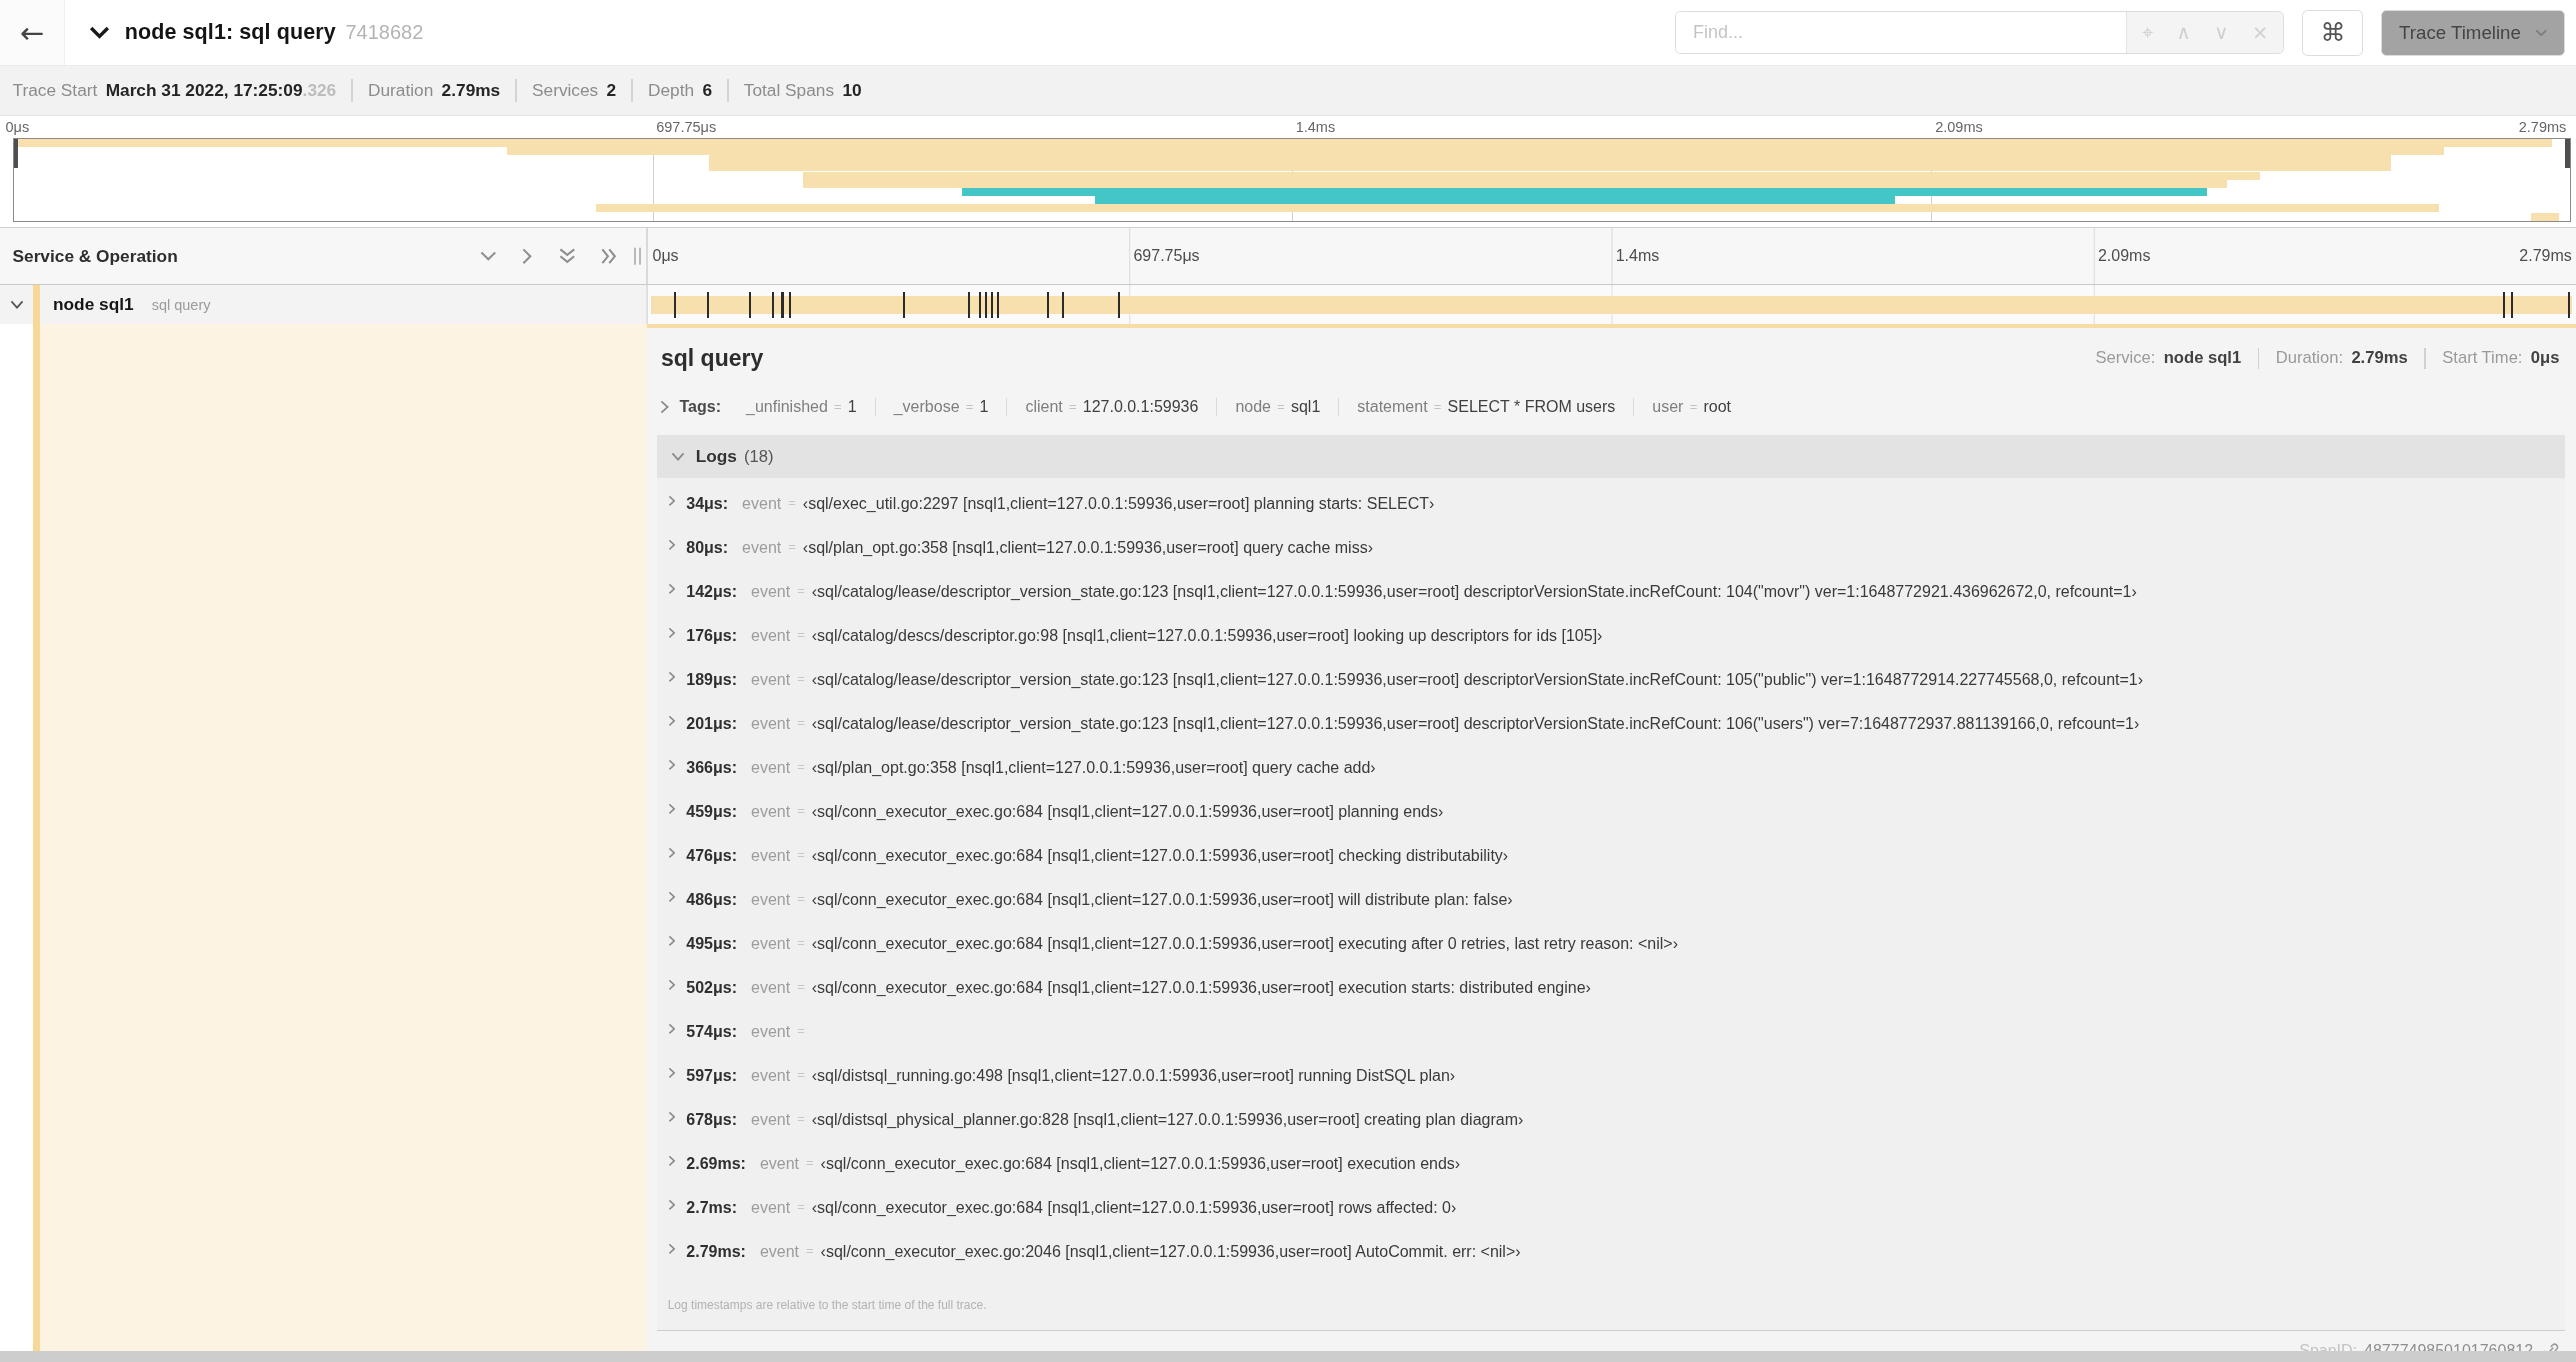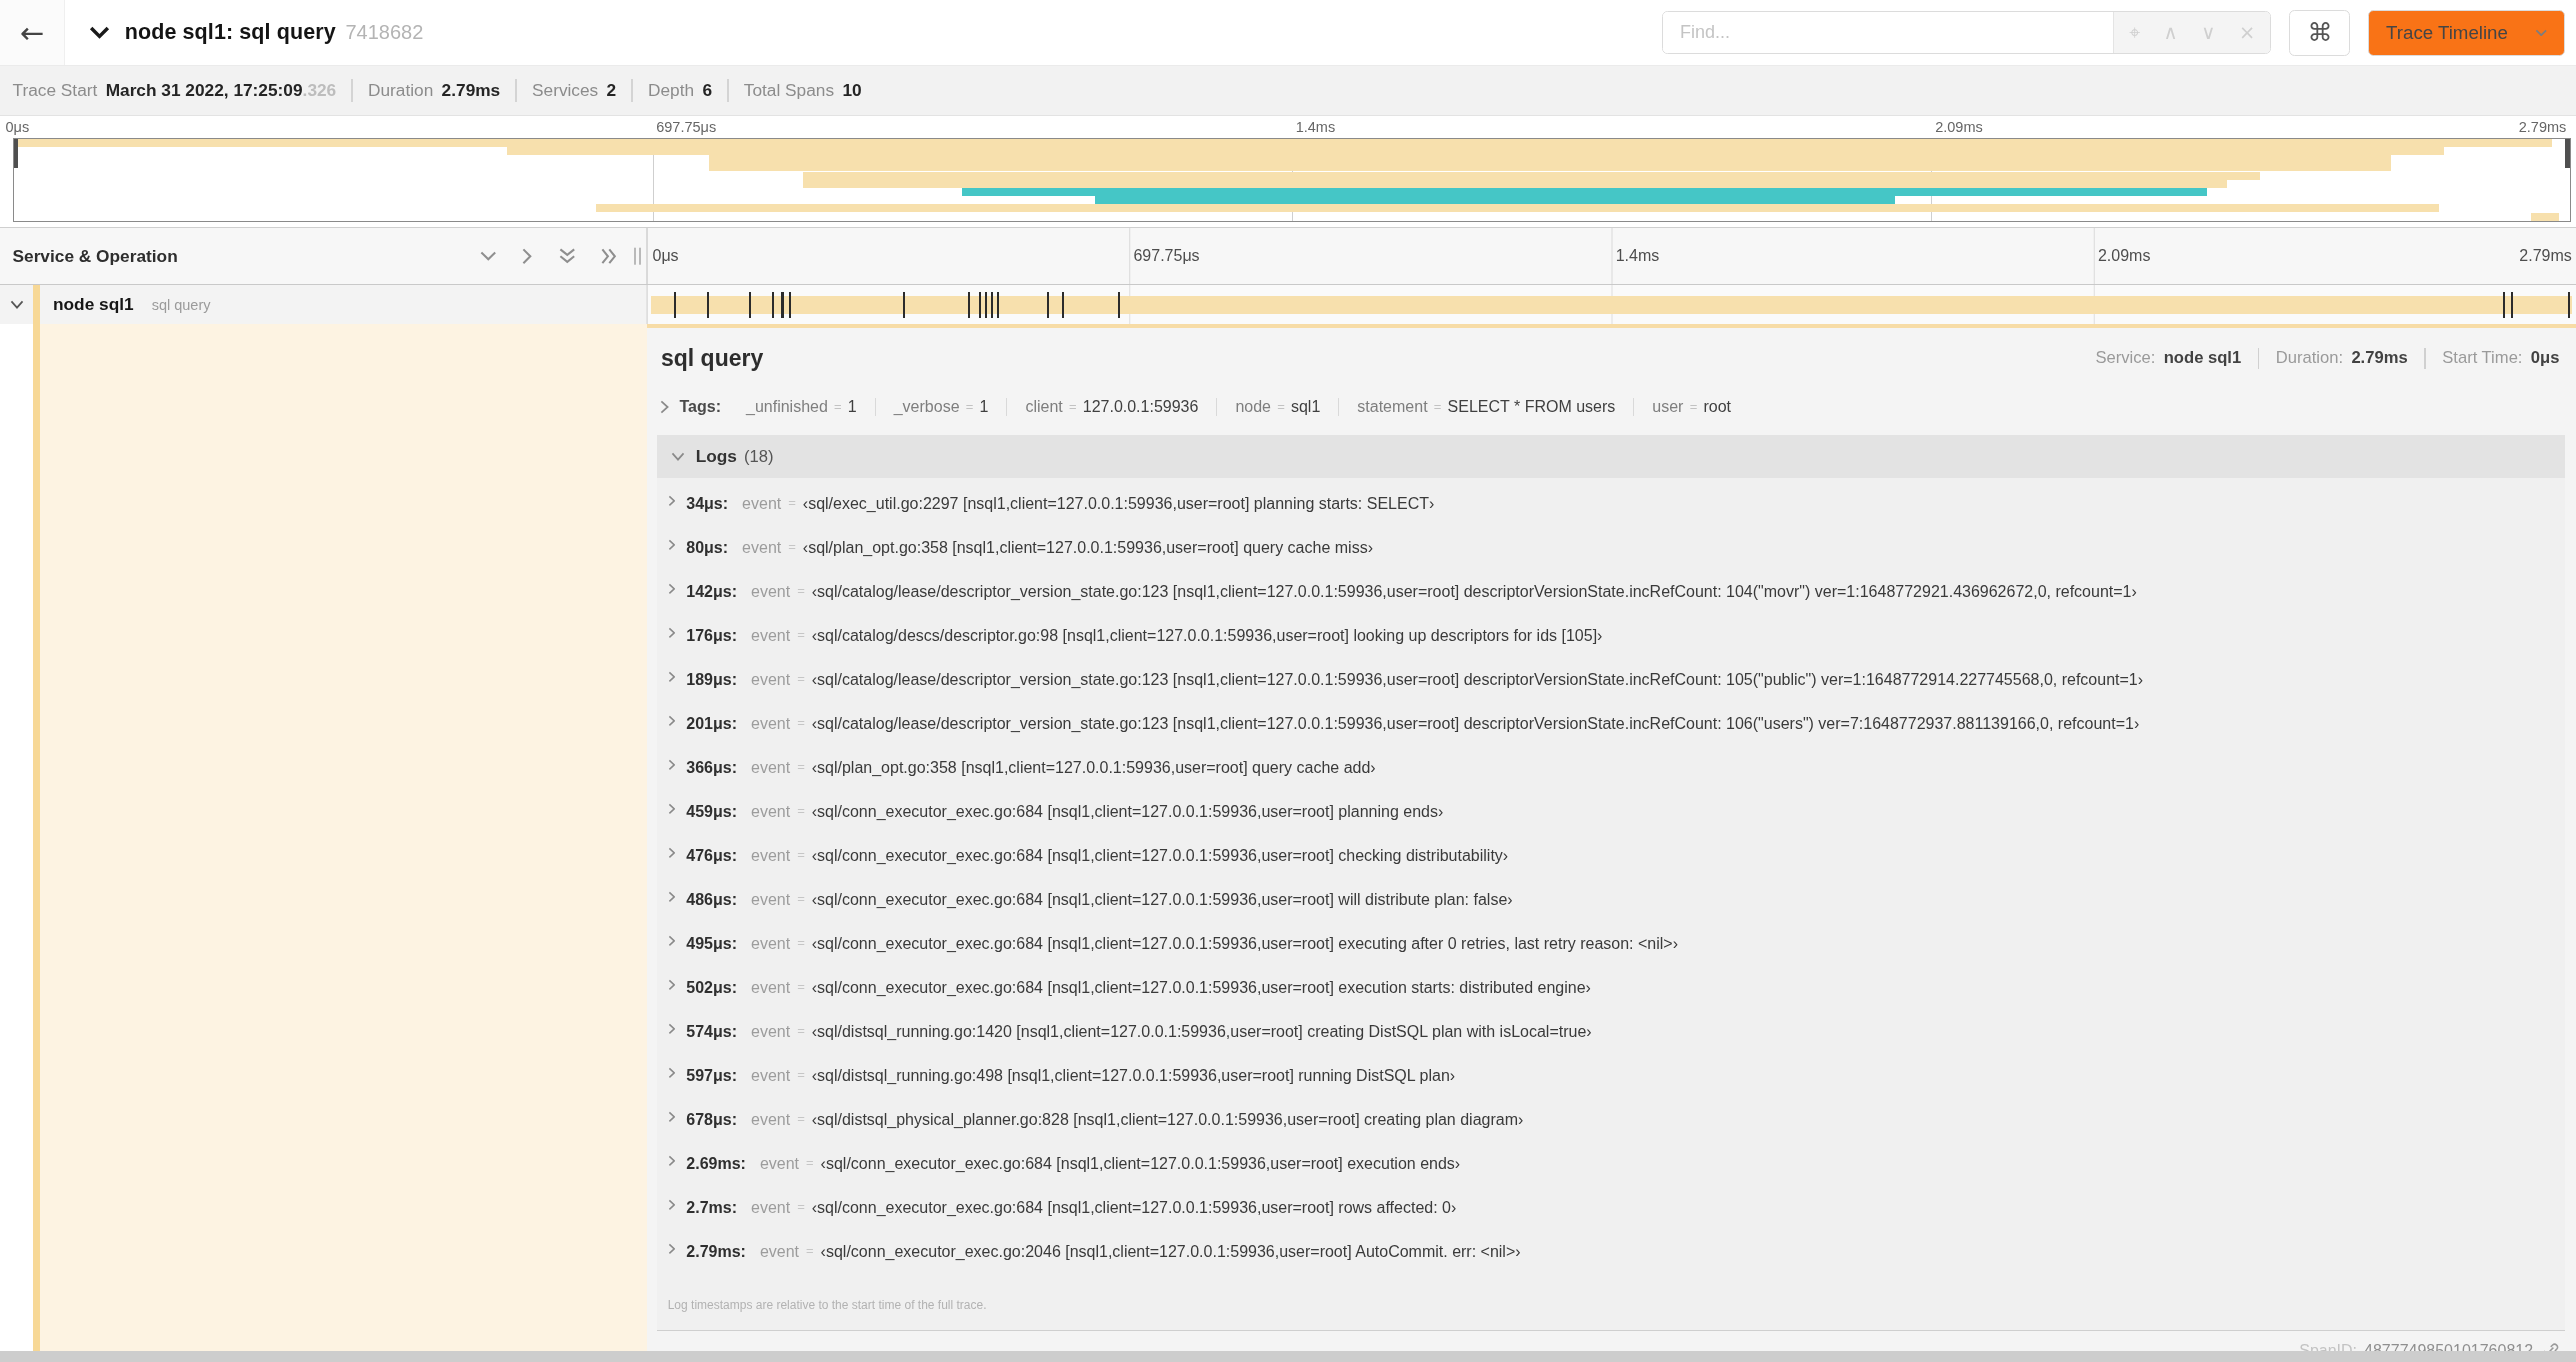--- a/index.html
+++ b/index.html
@@ -44,8 +44,8 @@
     display: flex; align-items: center; justify-content: center; font-size: 25px; color: #555; cursor: pointer;
   }
   .view-btn {
-    height: 46px; border: 1.4px solid #dcdcdc; border-radius: 5.5px; background: #f97316;
-    display: flex; align-items: center; gap: 27px; padding: 0 16.6px;
+    height: 46px; border: 1.4px solid #dcdcdc; border-radius: 5.5px; background: #a3a3a3;
+    display: flex; align-items: center; gap: 14px; padding: 0 16.6px;
     font-size: 18.7px; color: #454545; cursor: pointer; white-space: nowrap;
   }
   .view-btn .sm-chev { color: #7d7d7d; display: flex; }

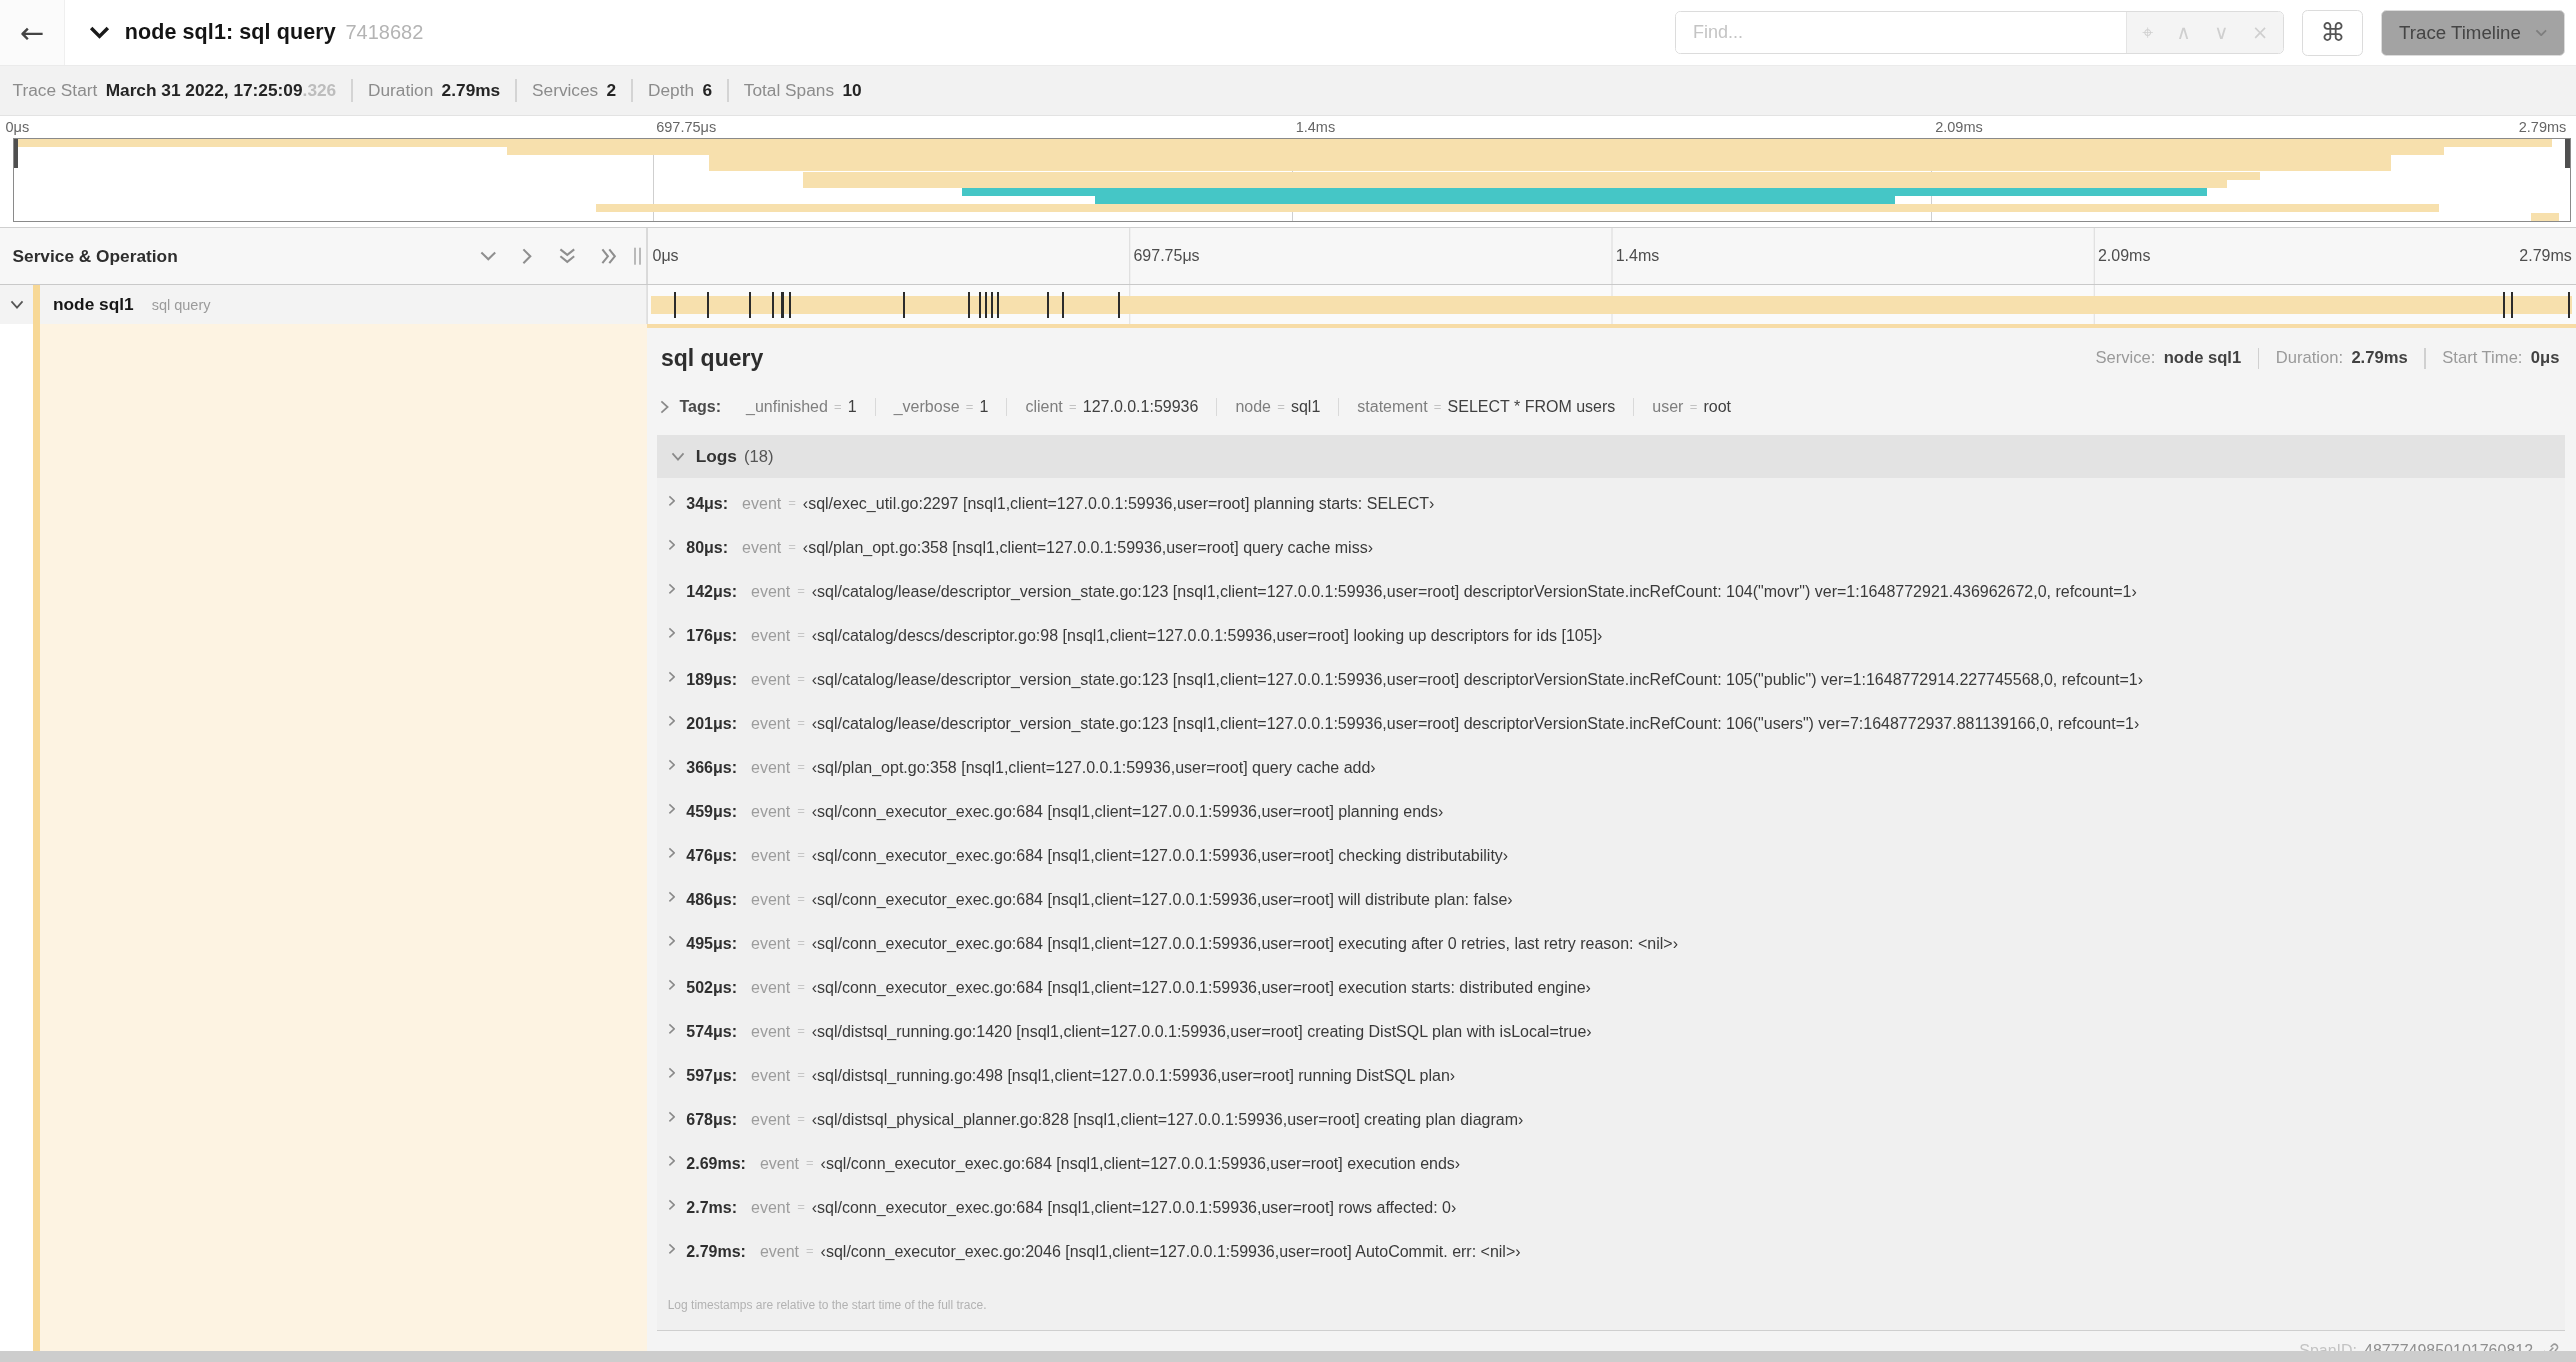--- a/index.html
+++ b/index.html
@@ -547,7 +547,6 @@
     <span class="log-time">574μs:</span>
     <span class="log-key">event</span>
     <span class="log-eq">=</span>
-    <span class="log-val">‹sql/distsql_running.go:1420 [nsql1,client=127.0.0.1:59936,user=root] creating DistSQL plan with isLocal=true›</span>
   </div>
             <div class="log-row">
     <span class="chev">

